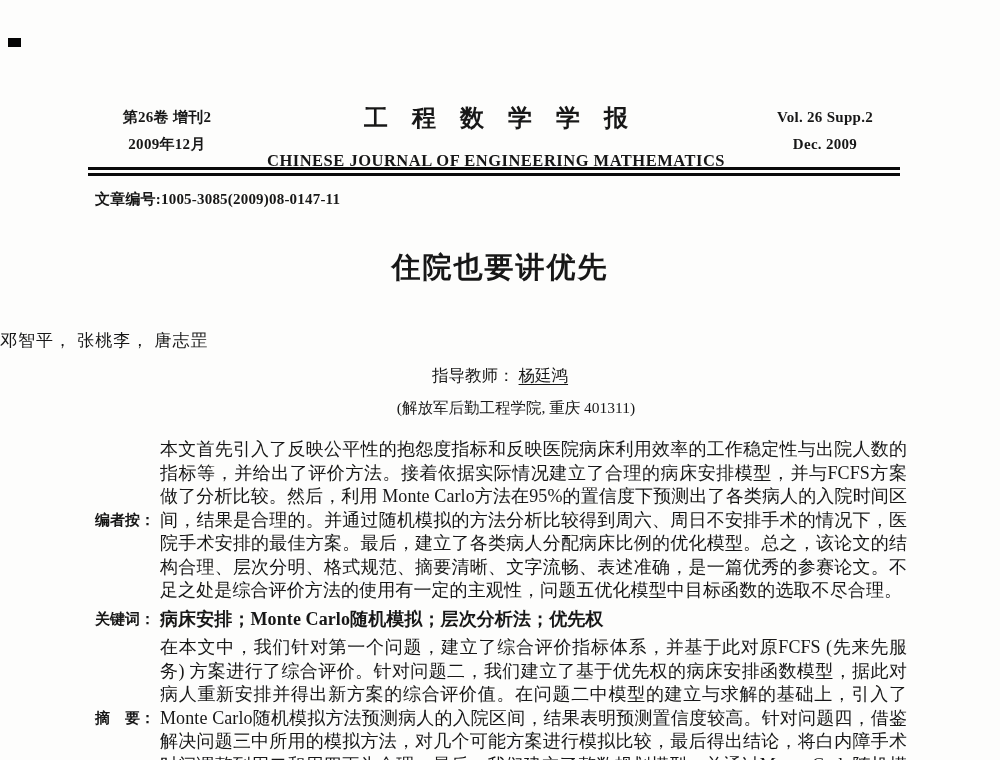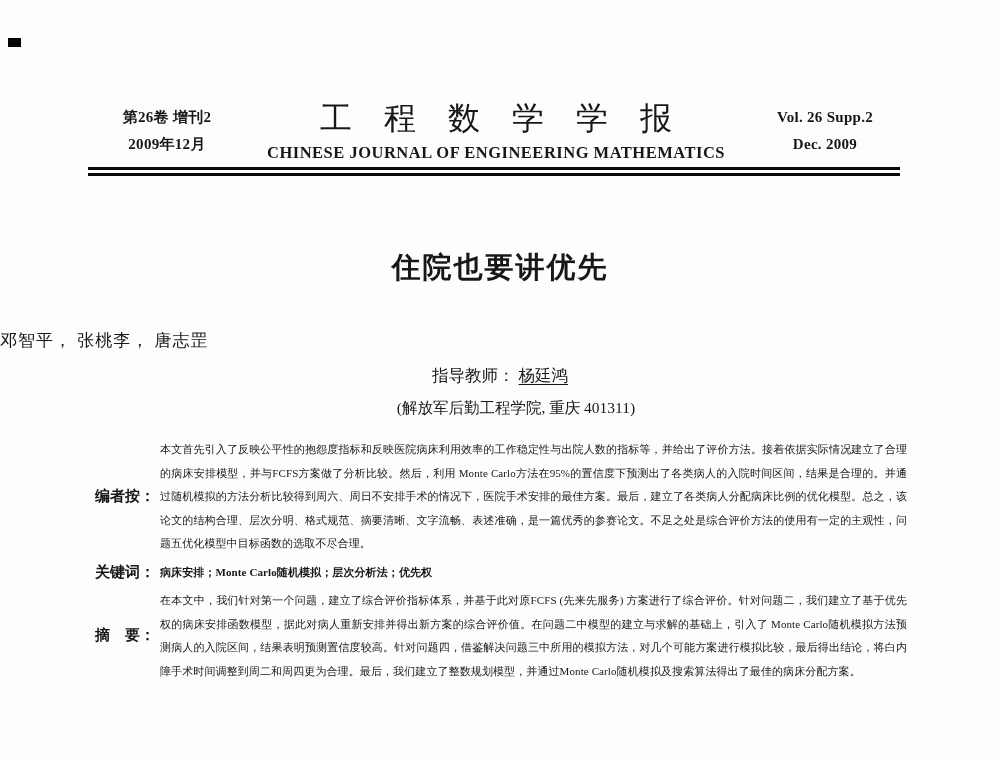--- a/index.html
+++ b/index.html
@@ -42,8 +42,8 @@
     text-align: center;
   }
   .jh-title-cn {
-    font-size: 32px;
-    font-weight: normal;
+    font-size: 24px;
+    font-weight: bold;
     line-height: 28px;
     white-space: nowrap;
   }

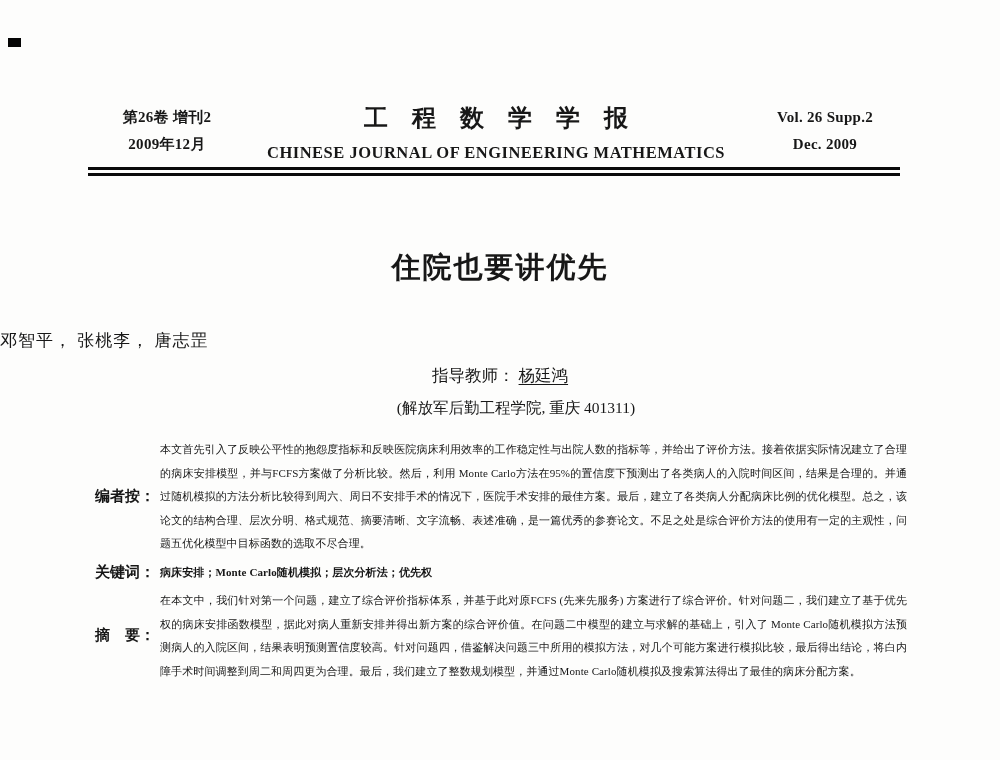--- a/index.html
+++ b/index.html
@@ -48,7 +48,7 @@
     white-space: nowrap;
   }
   .jh-title-en {
-    margin-top: 11px;
+    margin-top: 19px;
     font-size: 16.5px;
     font-weight: bold;
     letter-spacing: 0.5px;

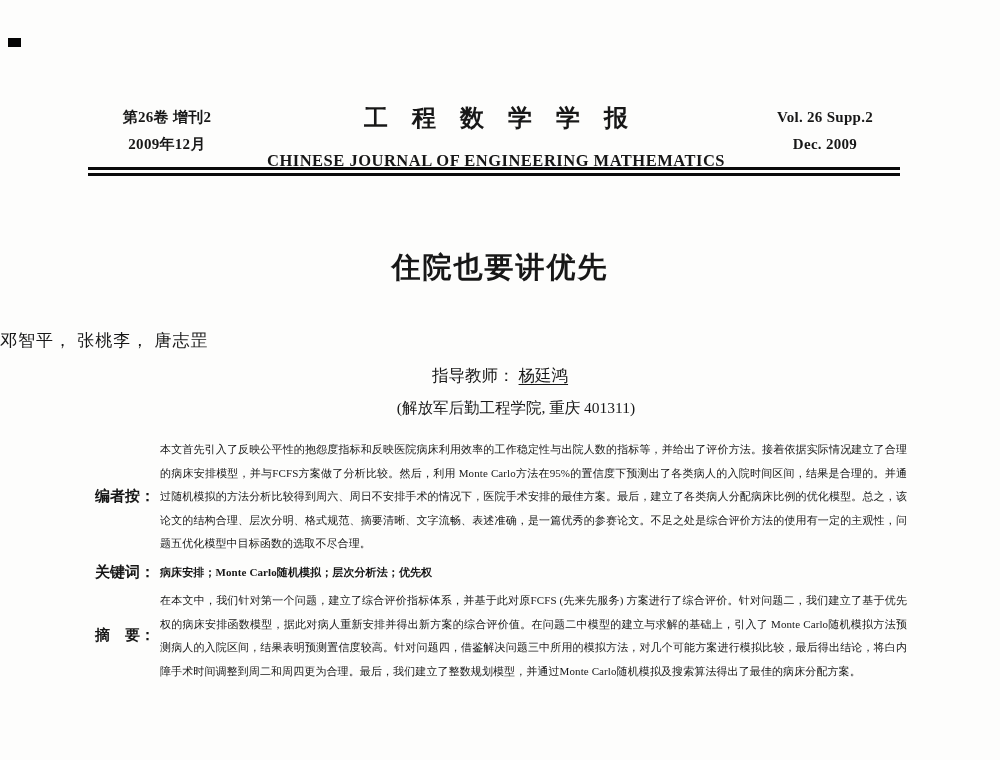--- a/index.html
+++ b/index.html
@@ -163,6 +163,7 @@
   <div class="rule rule-top"></div>
   <div class="rule rule-bottom"></div>
 
+  <div class="article-no">文章编号:1005-3085(2009)08-0147-11</div>
 
   <div class="paper-title">住院也要讲优先</div>
 

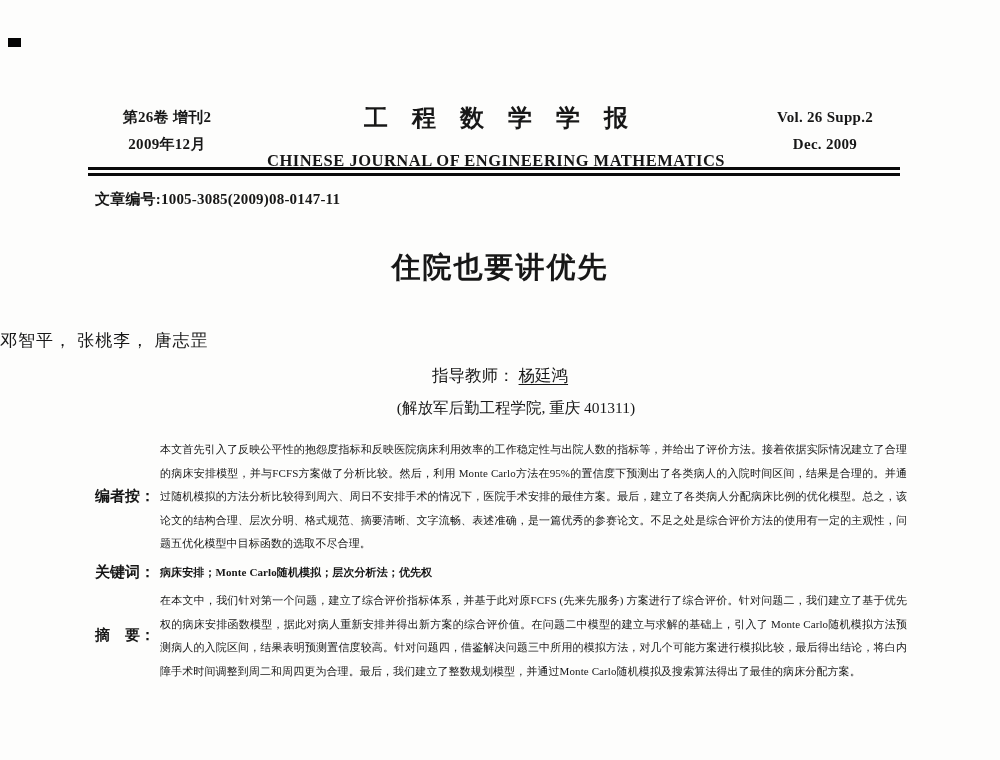--- a/index.html
+++ b/index.html
@@ -131,7 +131,7 @@
   }
   .para-text {
     flex: 1;
-    font-size: 11px;
+    font-size: 18px;
     line-height: 23.5px;
     text-align: justify;
     letter-spacing: 0.1px;

